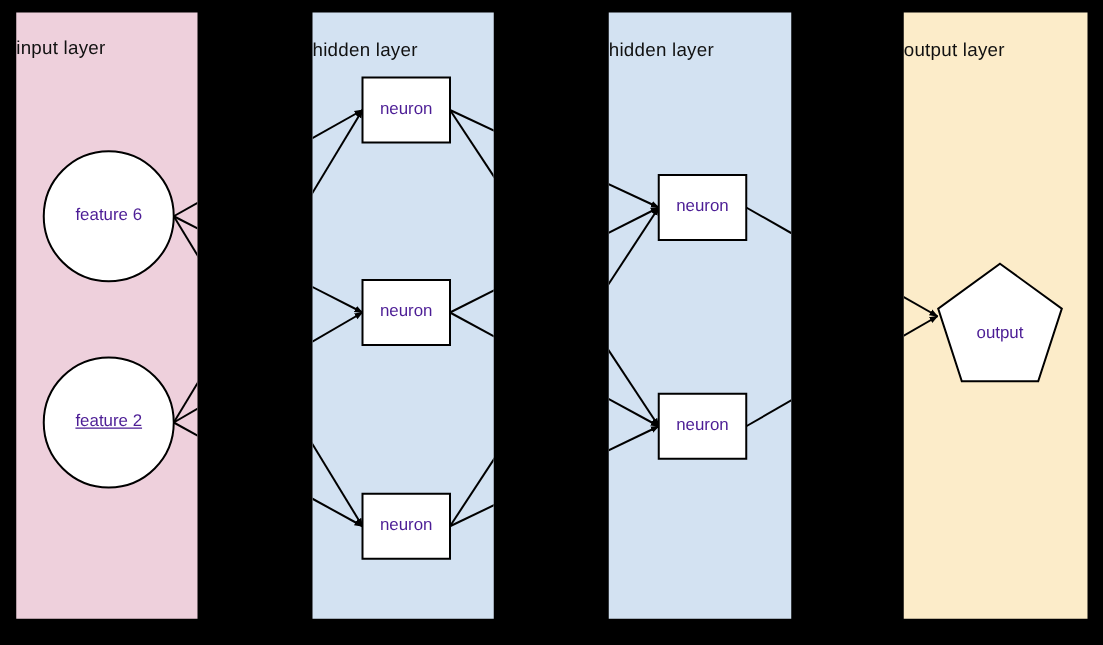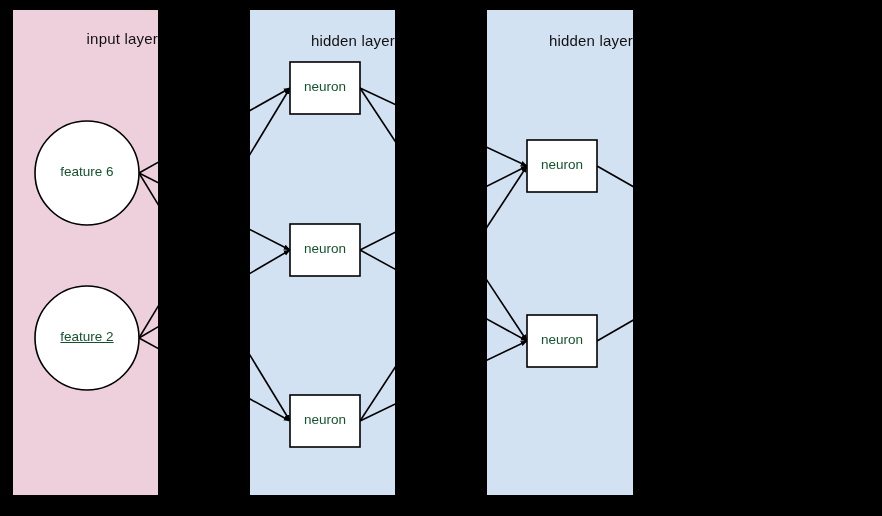--- a/index.html
+++ b/index.html
@@ -23,7 +23,7 @@
     position: absolute;
     left: 0;
     right: 0;
-    text-align: right;
+    text-align: left;
     font-size: 15px;
     color: #111111;
     letter-spacing: 0.2px;

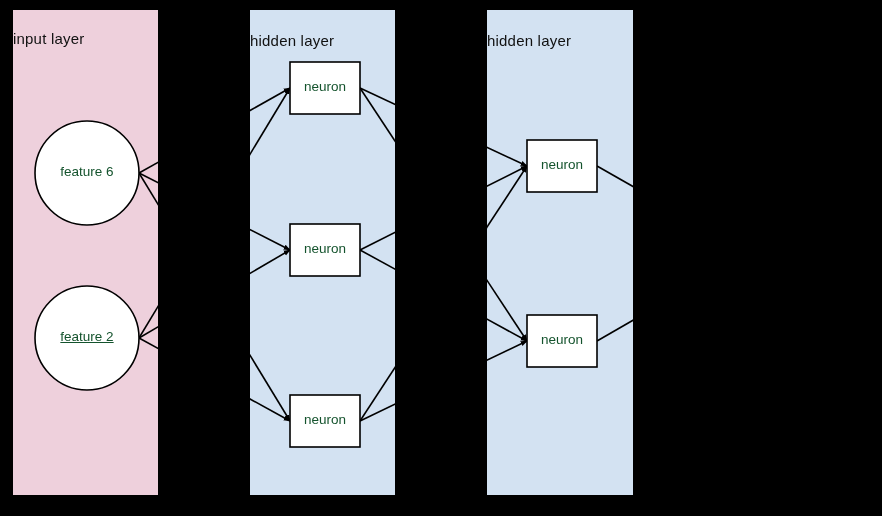--- a/index.html
+++ b/index.html
@@ -122,6 +122,22 @@
       <div class="node-label" style="left: 15px; top: 147px; width: 120px;">neuron</div>
       <div class="node-label" style="left: 15px; top: 322px; width: 120px;">neuron</div>
     </div>
+    <div class="layer" style="left: 723px; top: 10px; width: 147px; height: 485px; background: rgb(252, 236, 201);">
+      <svg class="layer-svg" width="147" height="485">
+        <defs>
+          <marker id="arrow-output" viewBox="0 0 10 10" refX="9" refY="5" markerWidth="7" markerHeight="7" orient="auto-start-reverse" markerUnits="userSpaceOnUse">
+            <path d="M 0 1.2 L 10 5 L 0 8.8 z" fill="#000000"></path>
+          </marker>
+        </defs>
+        <g transform="translate(-723,-10)">
+          <line x1="597" y1="166" x2="750" y2="253" stroke="#000000" stroke-width="1.6" marker-end="url(#arrow-output)"></line>
+          <line x1="597" y1="341" x2="750" y2="253" stroke="#000000" stroke-width="1.6" marker-end="url(#arrow-output)"></line>
+          <polygon points="800.00,211.00 849.45,246.93 830.56,305.07 769.44,305.07 750.55,246.93" fill="#ffffff" stroke="#000000" stroke-width="1.6"></polygon>
+        </g>
+      </svg>
+      <div class="layer-title" style="top: 22px;">output layer</div>
+      <div class="node-label" style="left: 17px; top: 248px; width: 120px;">output</div>
+    </div>
   </div>
 
 </body></html>

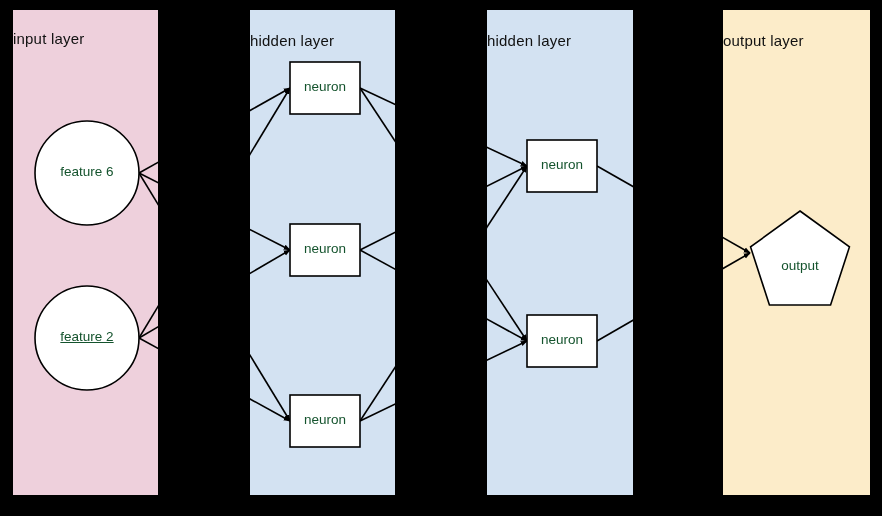--- a/index.html
+++ b/index.html
@@ -37,7 +37,7 @@
     position: absolute;
     text-align: center;
     font-size: 13.5px;
-    color: #14532d;
+    color: #4c1d95;
     pointer-events: none;
     white-space: nowrap;
   }

